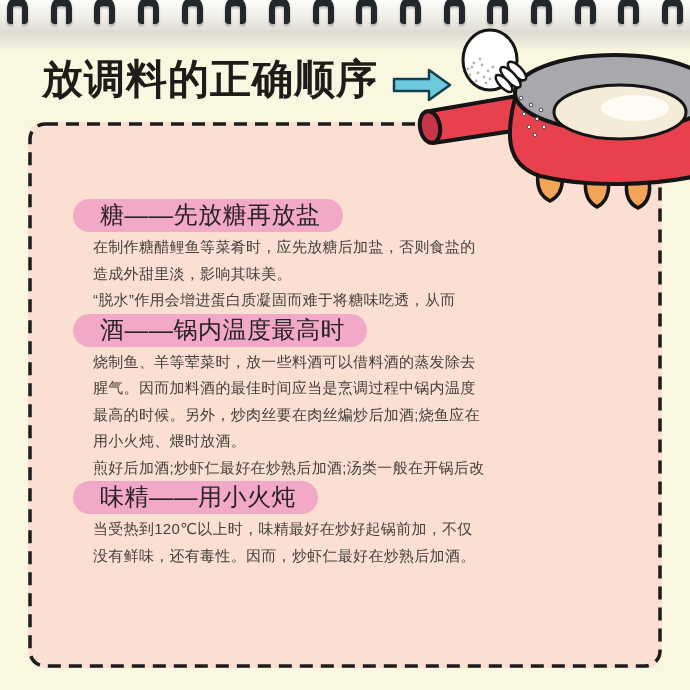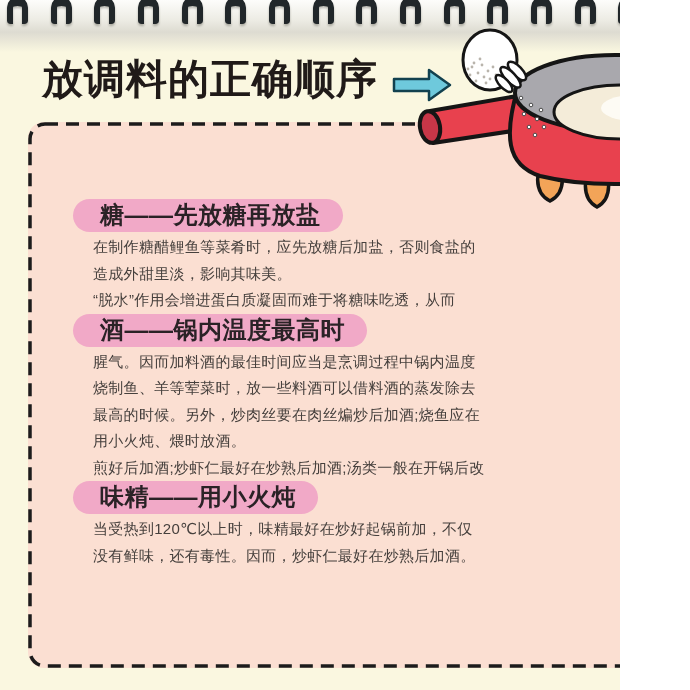--- a/index.html
+++ b/index.html
@@ -5,7 +5,7 @@
   html,body { margin:0; padding:0; }
   body { font-family: "Liberation Sans", "DejaVu Sans", sans-serif; }
   .page {
-    position:relative; width:620px; height:690px; overflow:hidden;
+    position:relative; width:690px; height:690px; overflow:hidden;
     background:#faf7e0;
   }
   

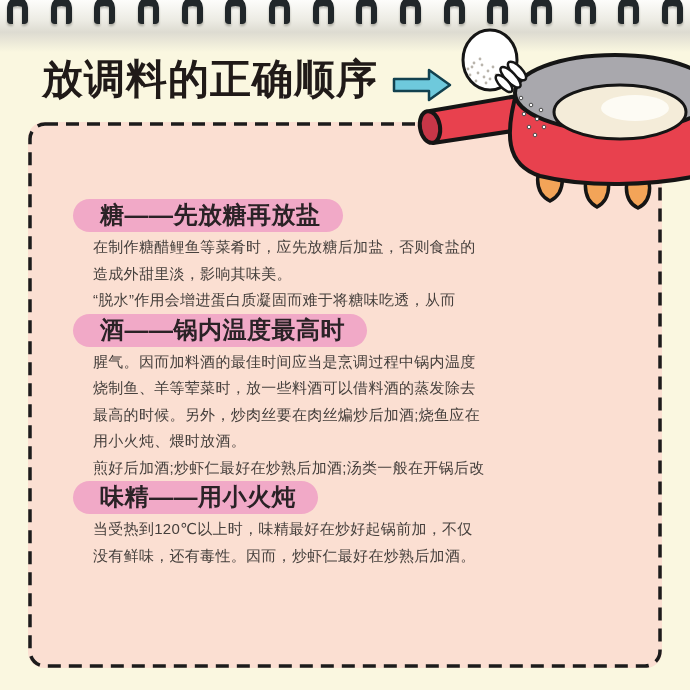--- a/index.html
+++ b/index.html
@@ -42,7 +42,7 @@
     display:inline-block; height:30px; line-height:30px;
     padding:1px 22px 2px 27px; border-radius:17px;
     background:#f1a9c7; color:#2a2226;
-    font-size:24px; font-weight:bold; letter-spacing:0.5px; white-space:nowrap;
+    font-size:24px; font-weight:normal; letter-spacing:0.5px; white-space:nowrap;
   }
   .body { margin-left:20px; margin-top:2px; }
   .line {

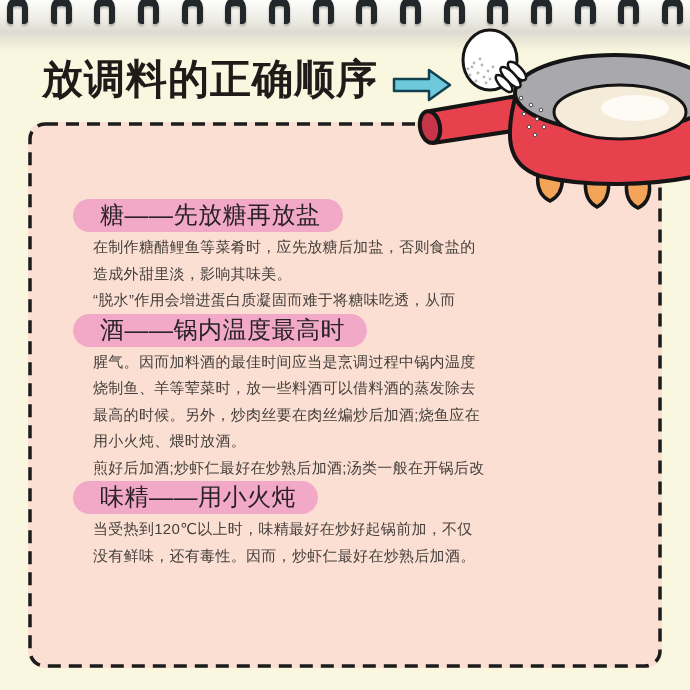--- a/index.html
+++ b/index.html
@@ -102,8 +102,8 @@
       <div class="section">
         <div class="bubble">酒——锅内温度最高时</div>
         <div class="body">
+          <div class="line">烧制鱼、羊等荤菜时，放一些料酒可以借料酒的蒸发除去</div>
           <div class="line">腥气。因而加料酒的最佳时间应当是烹调过程中锅内温度</div>
-          <div class="line">烧制鱼、羊等荤菜时，放一些料酒可以借料酒的蒸发除去</div>
           <div class="line">最高的时候。另外，炒肉丝要在肉丝煸炒后加酒;烧鱼应在</div>
           <div class="line">用小火炖、煨时放酒。</div>
           <div class="line">煎好后加酒;炒虾仁最好在炒熟后加酒;汤类一般在开锅后改</div>

